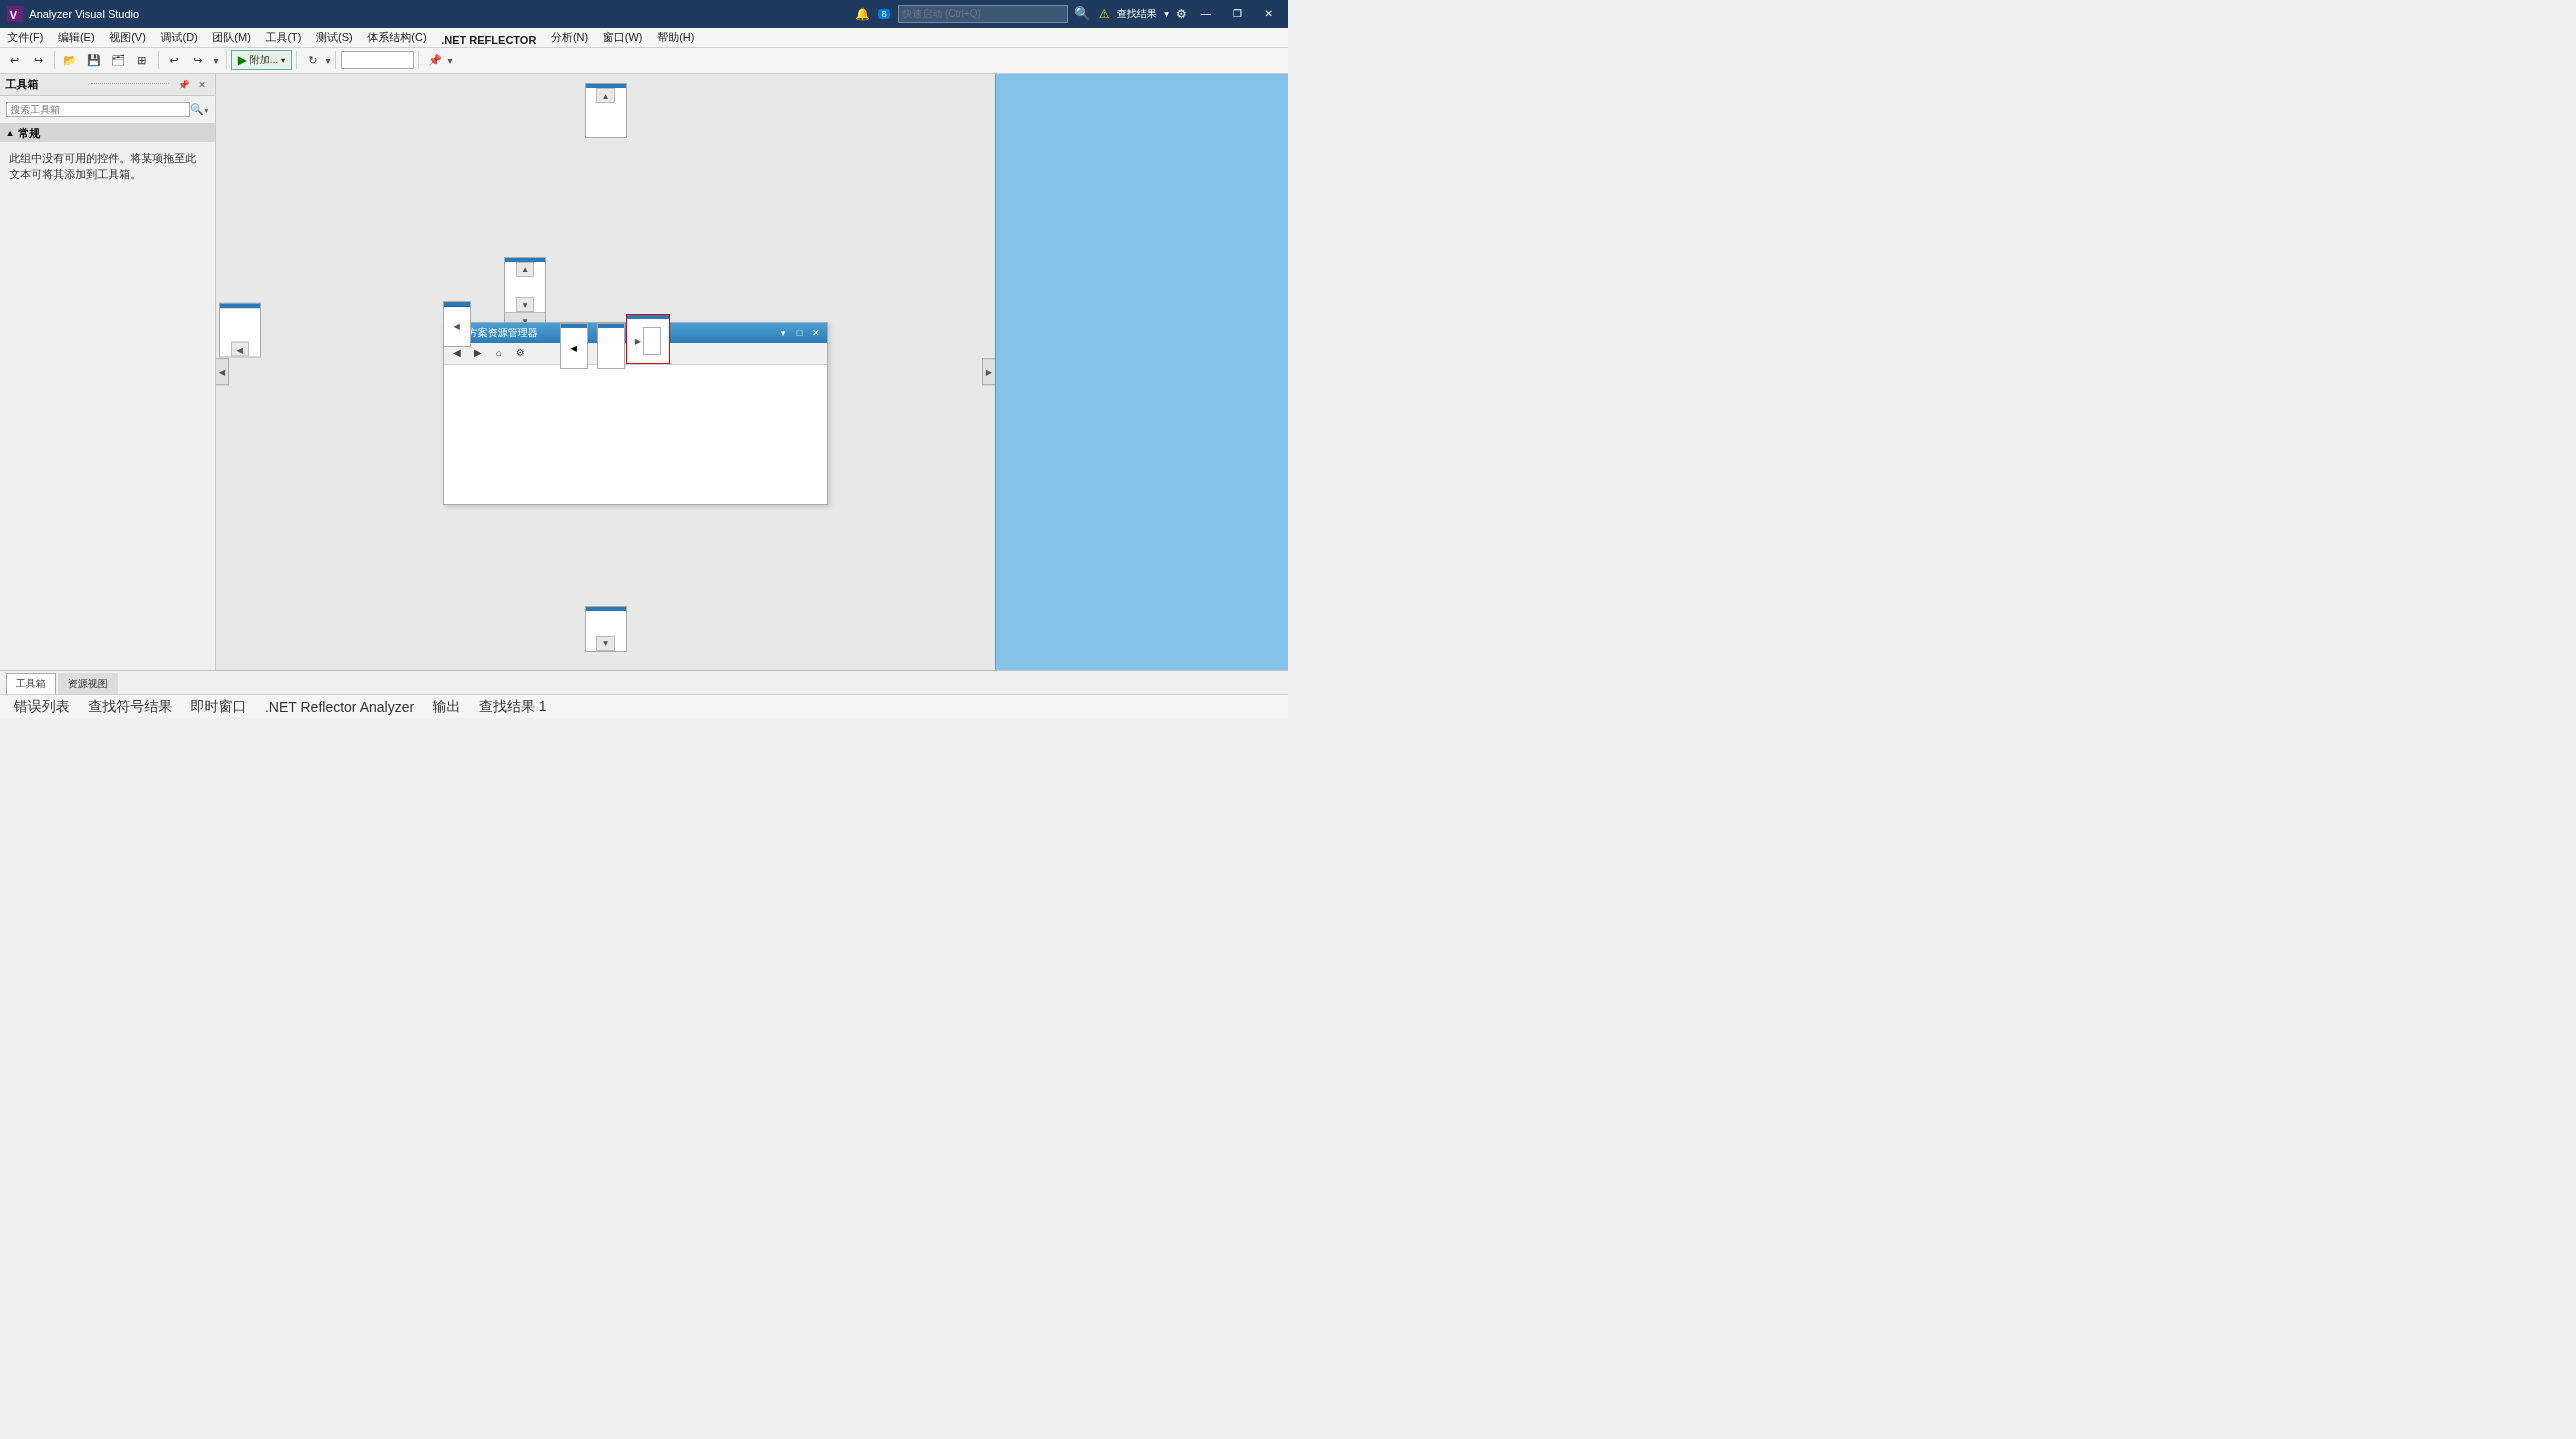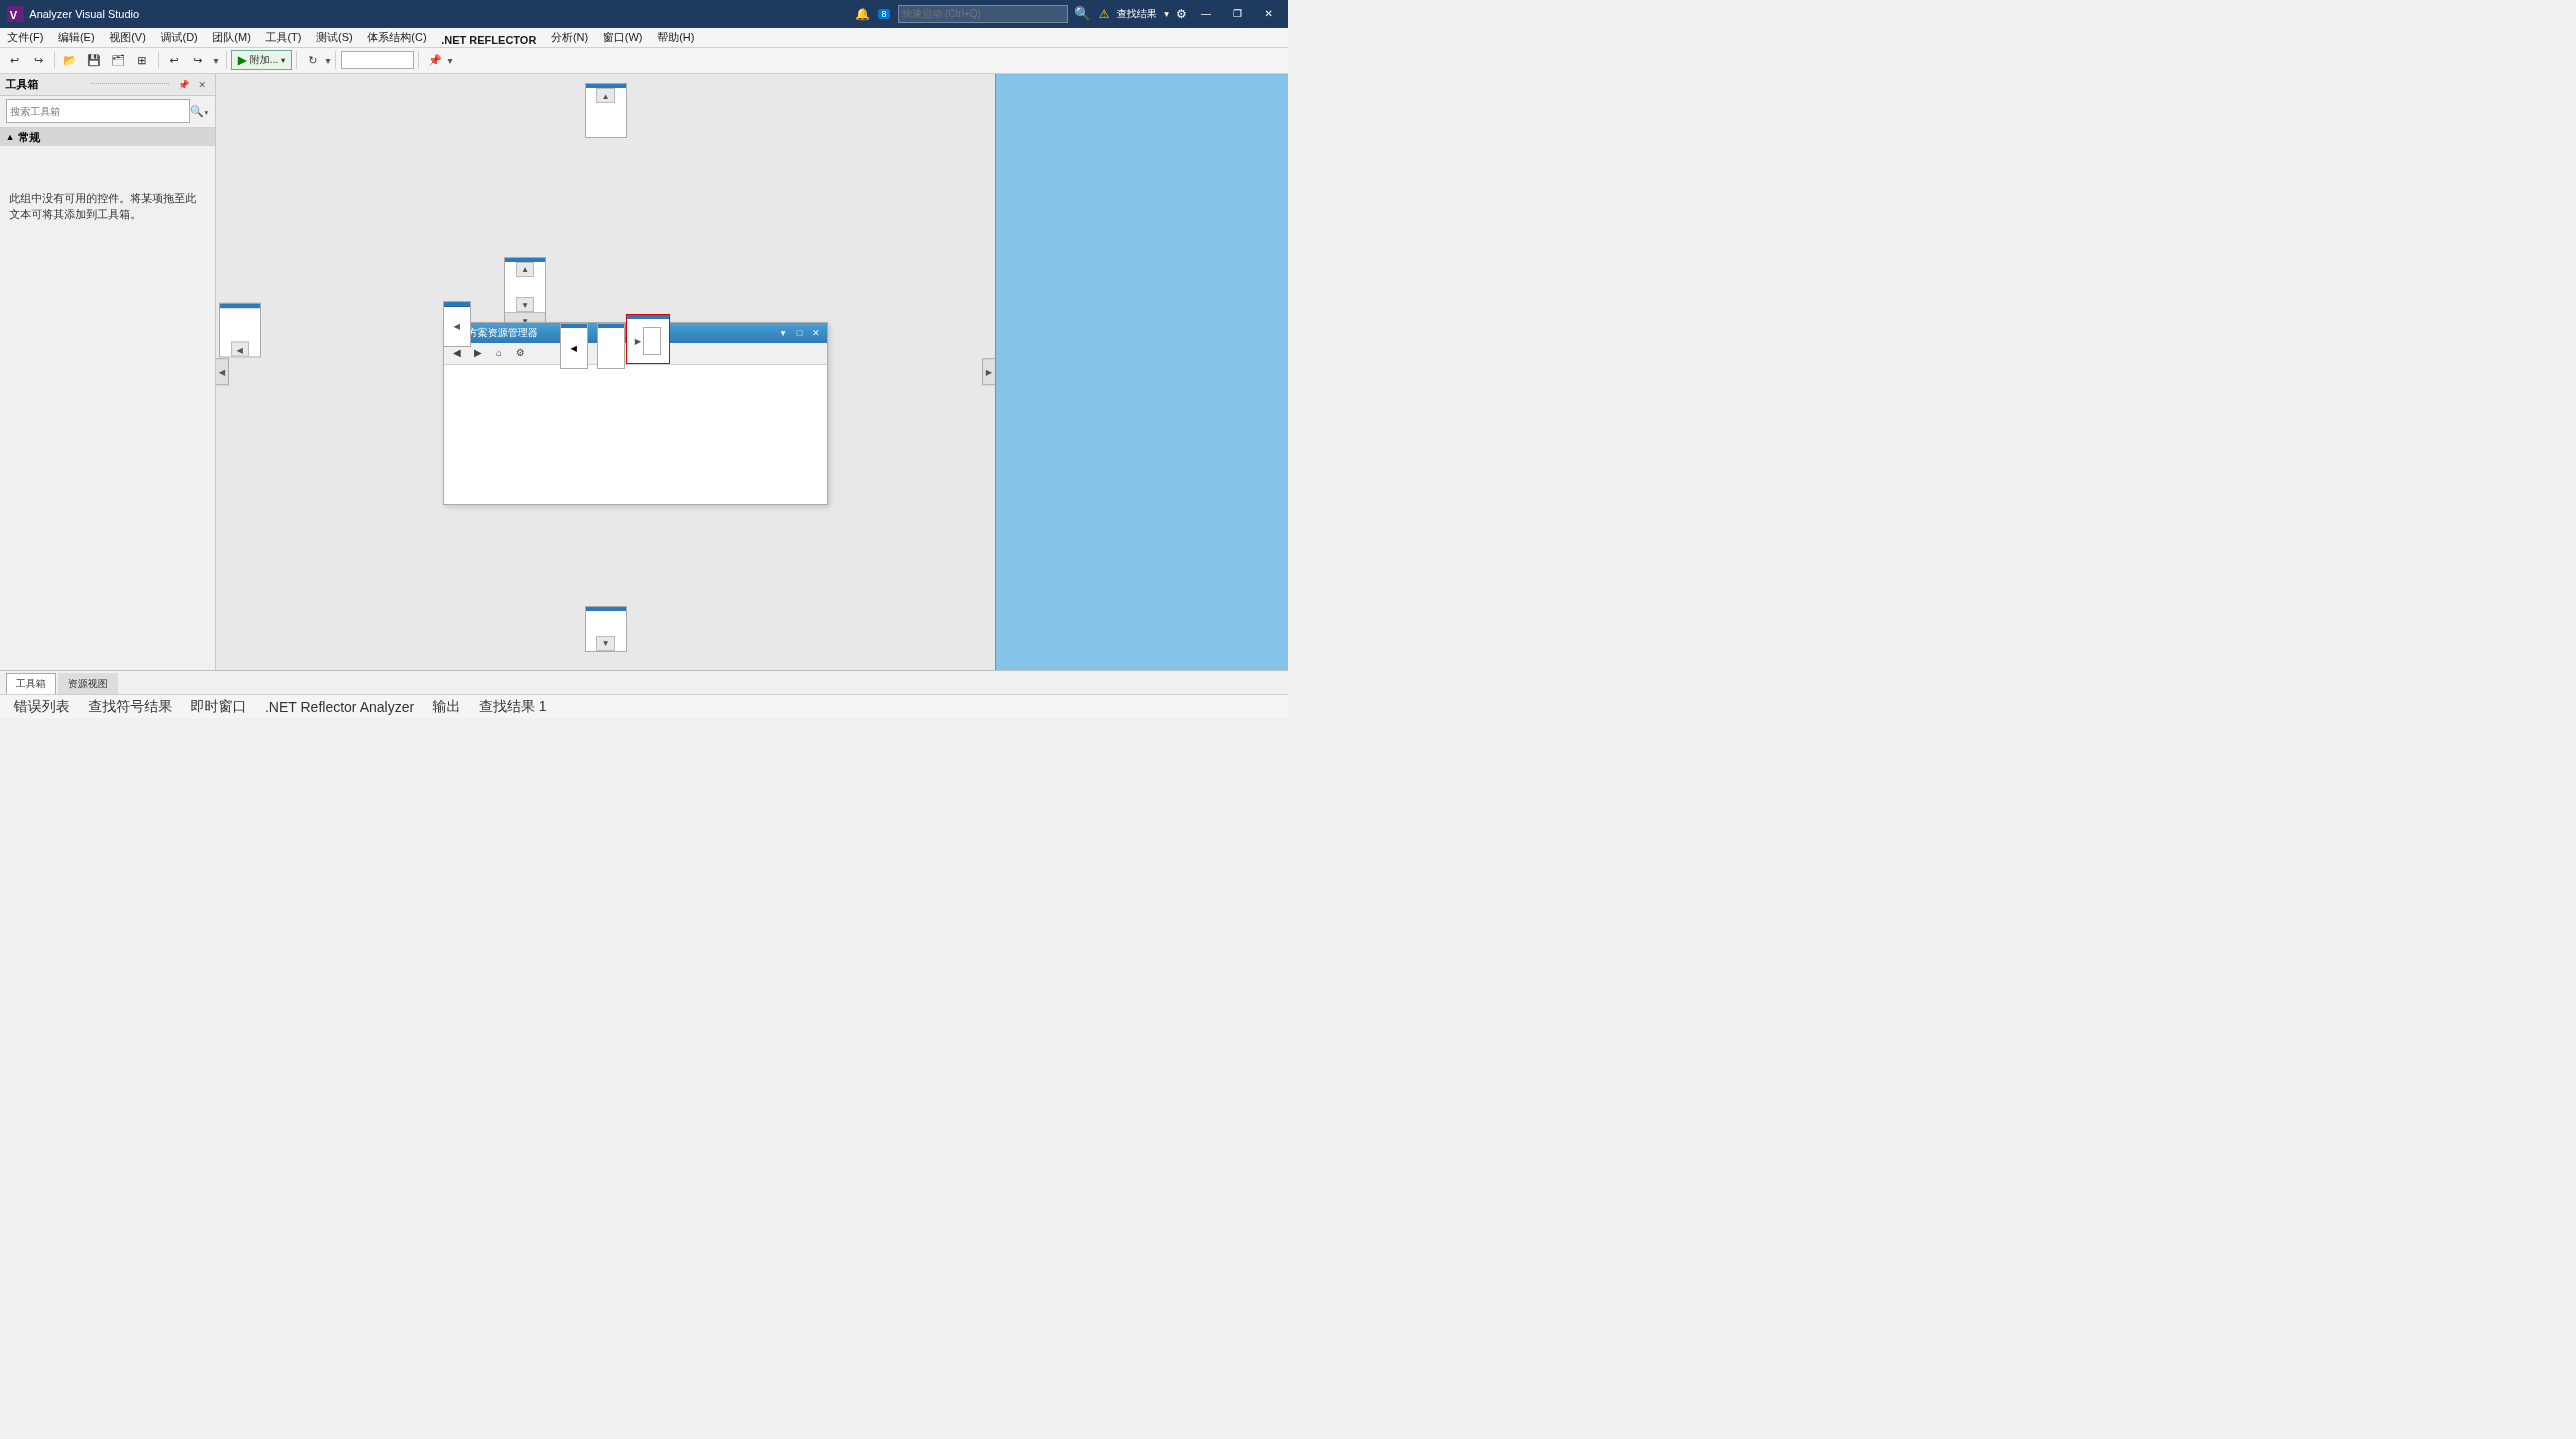--- a/index.html
+++ b/index.html
@@ -477,7 +477,7 @@
       <button class="toolbox-header-btn">✕</button>
     </div>
     <div class="toolbox-search">
-      <input type="text" class="toolbox-search-input" style="flex: 1 1 0%; height: 24px; border: 0.9px solid rgb(171, 171, 171); padding: 0px 3.7px; font-size: 10px;" placeholder="搜索工具箱">
+      <input type="text" class="toolbox-search-input" style="flex: 1 1 0%; height: 15px; border: 0.9px solid rgb(171, 171, 171); padding: 0px 3.7px; font-size: 10px;" placeholder="搜索工具箱">
       <button class="toolbox-search-btn">🔍<span style="font-size:7.3px;">▾</span></button>
     </div>
     <div class="toolbox-section-header">

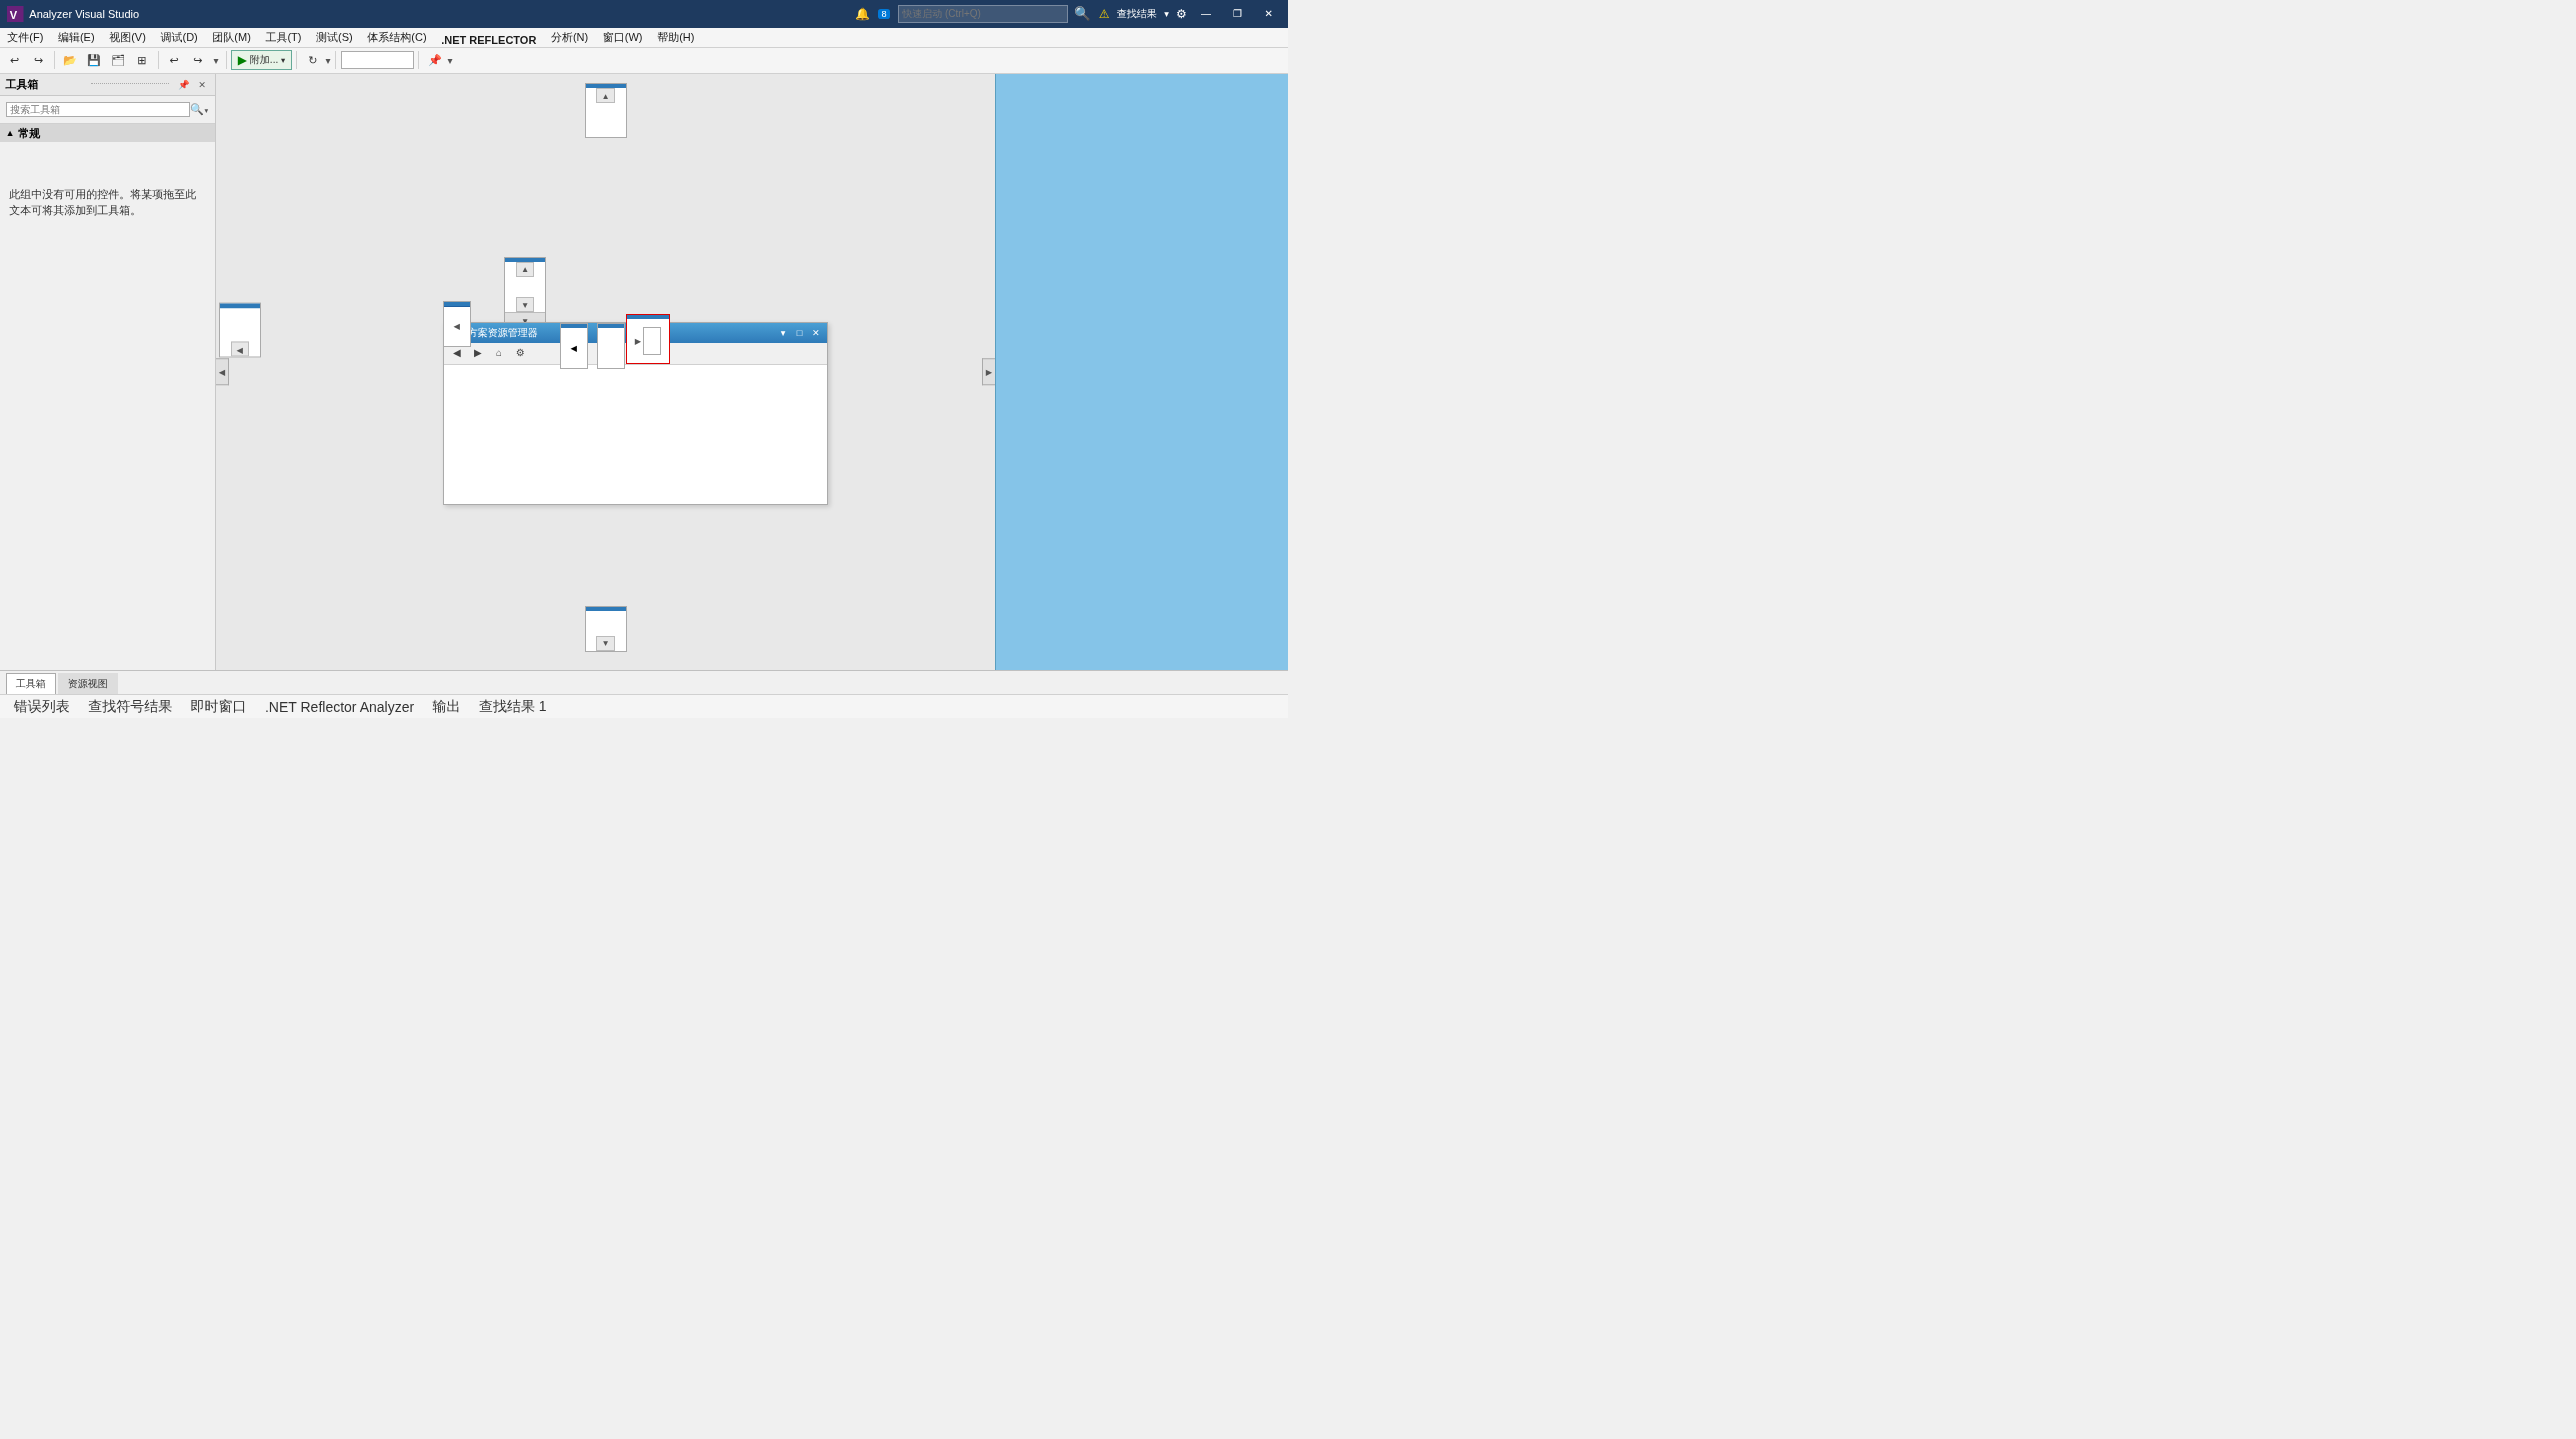--- a/index.html
+++ b/index.html
@@ -484,7 +484,7 @@
       <span style="font-size:9.2px;">▲</span>
       <span>常规</span>
     </div>
-    <div class="toolbox-empty-text" style="white-space:pre-line;margin-top:36px;">此组中没有可用的控件。将某项拖至此
+    <div class="toolbox-empty-text" style="white-space:pre-line;">此组中没有可用的控件。将某项拖至此
 文本可将其添加到工具箱。</div>
   </div>
 

